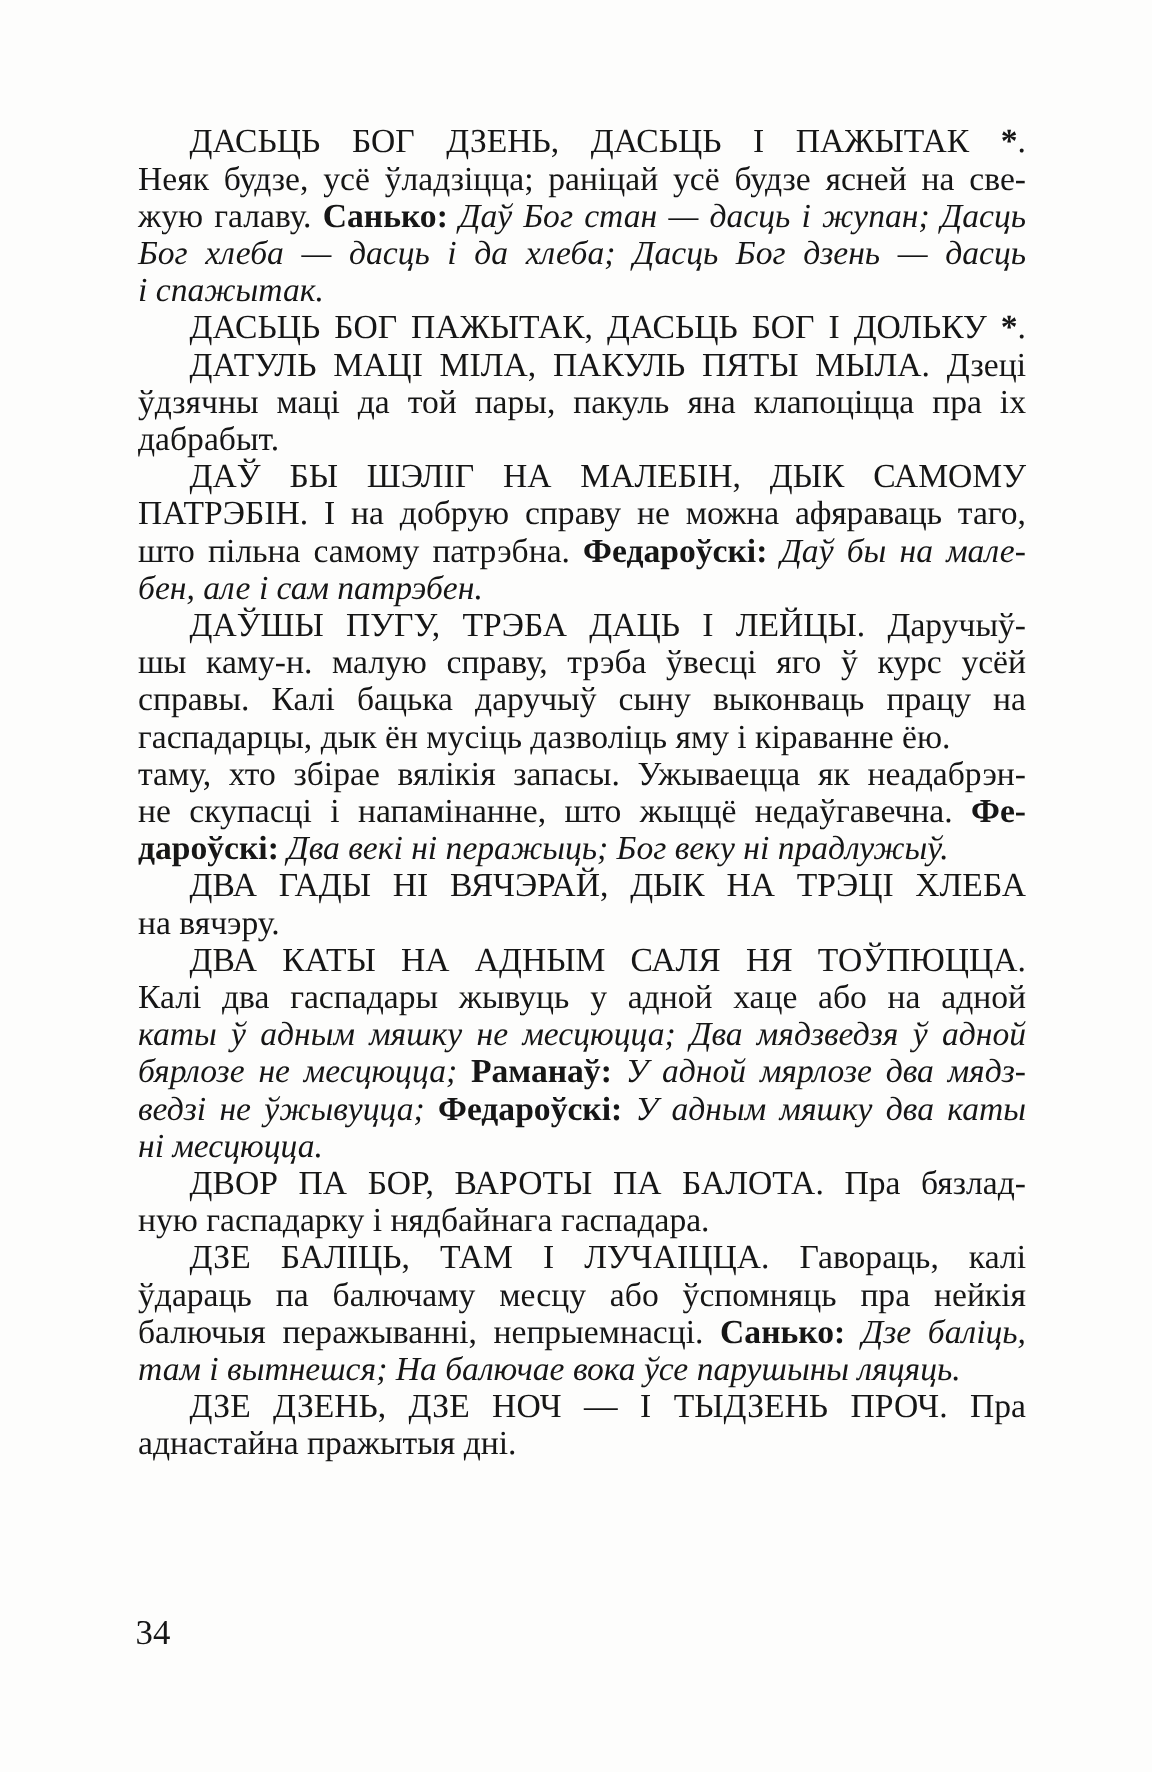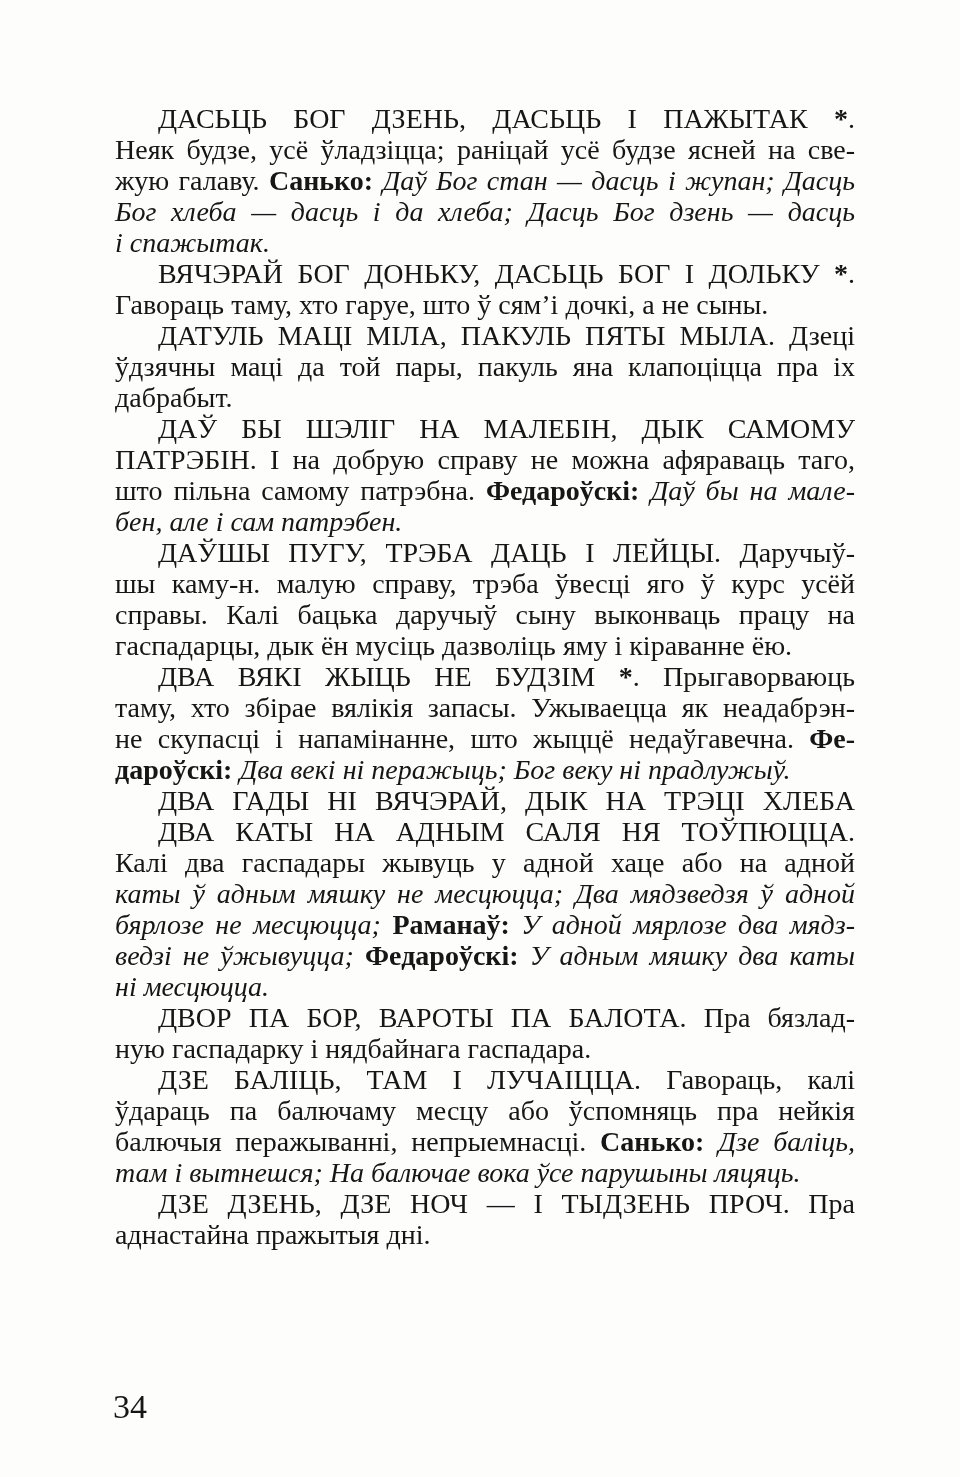--- a/index.html
+++ b/index.html
@@ -63,7 +63,7 @@
         <div class="line last"><span class="i">і спажытак.</span></div>
       </div>
       <div class="paragraph">
-        <div class="line just indent"><span class="">ВЯЧЭРАЙ БОГ ДОНЬКУ, ДАСЬЦЬ БОГ І ДОЛЬКУ </span><span class="b ">*</span><span class="">.</span></div>
+        <div class="line just indent"><span class="">ДАСЬЦЬ БОГ ПАЖЫТАК, ДАСЬЦЬ БОГ І ДОЛЬКУ </span><span class="b ">*</span><span class="">.</span></div>
         <div class="line last"><span class="">Гавораць таму, хто гаруе, што ў сям’і дочкі, а не сыны.</span></div>
       </div>
       <div class="paragraph">

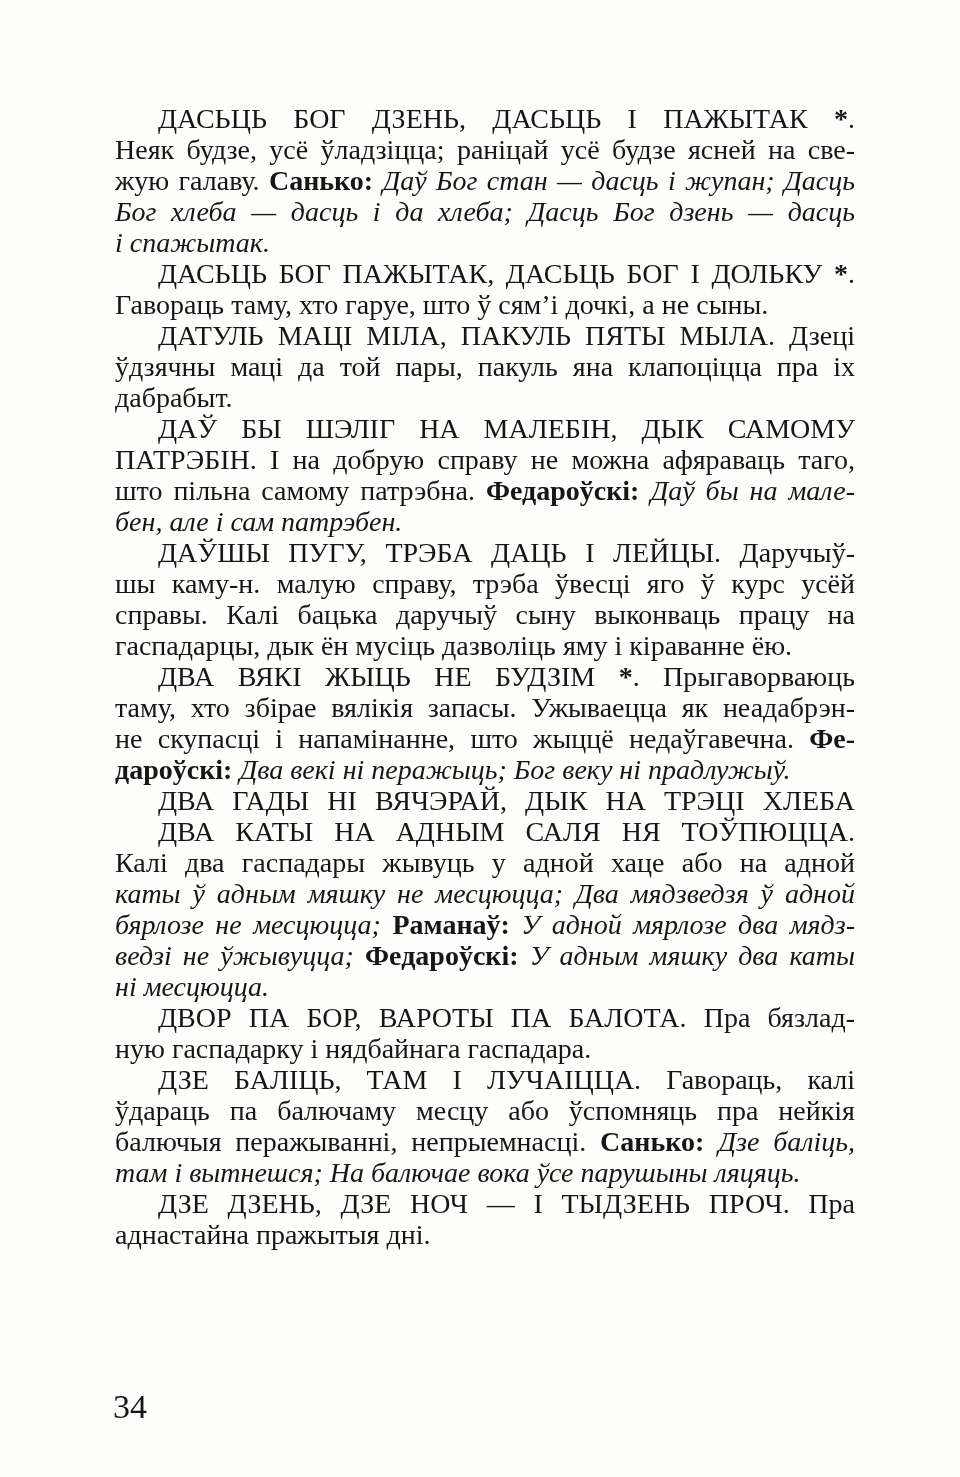--- a/index.html
+++ b/index.html
@@ -64,7 +64,6 @@
       </div>
       <div class="paragraph">
         <div class="line just indent"><span class="">ДАСЬЦЬ БОГ ПАЖЫТАК, ДАСЬЦЬ БОГ І ДОЛЬКУ </span><span class="b ">*</span><span class="">.</span></div>
-        <div class="line last"><span class="">Гавораць таму, хто гаруе, што ў сям’і дочкі, а не сыны.</span></div>
       </div>
       <div class="paragraph">
         <div class="line just indent"><span class="">ДАТУЛЬ МАЦІ МІЛА, ПАКУЛЬ ПЯТЫ МЫЛА. Дзеці</span></div>

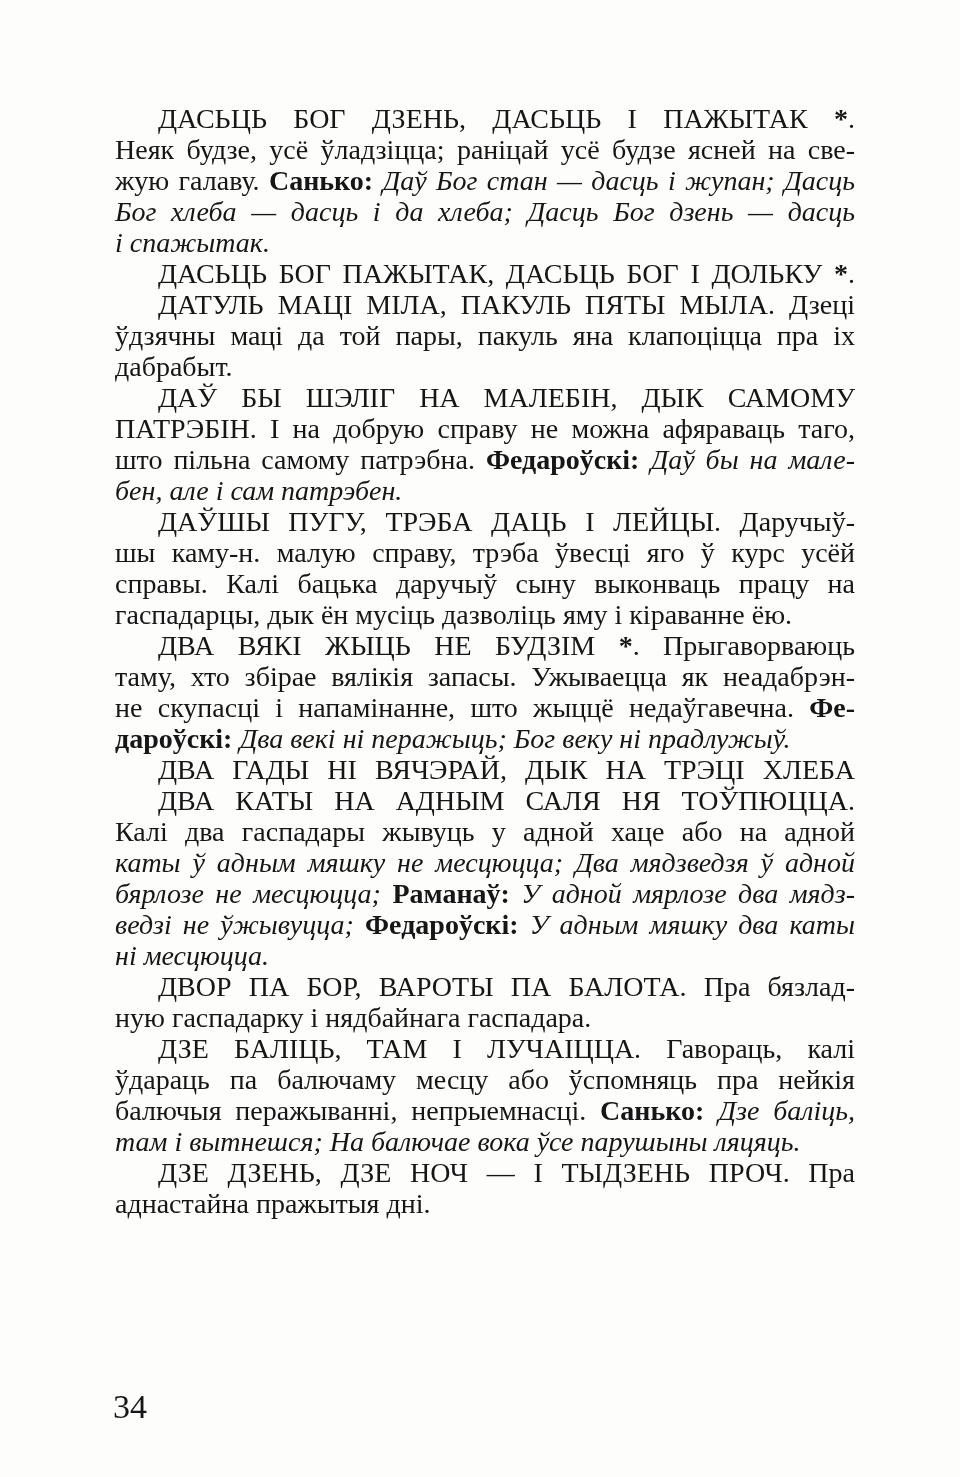--- a/index.html
+++ b/index.html
@@ -83,7 +83,6 @@
         <div class="line last"><span class="">гаспадарцы, дык ён мусіць дазволіць яму і кіраванне ёю.</span></div>
       </div>
       <div class="paragraph">
-        <div class="line just indent"><span class="">ДВА ВЯКІ ЖЫЦЬ НЕ БУДЗІМ </span><span class="b ">*</span><span class="">. Прыгаворваюць</span></div>
         <div class="line just"><span class="">таму, хто збірае вялікія запасы. Ужываецца як неадабрэн-</span></div>
         <div class="line just"><span class="">не скупасці і напамінанне, што жыццё недаўгавечна. </span><span class="b ">Фе-</span></div>
         <div class="line last"><span class="b ">дароўскі: </span><span class="i">Два векі ні перажыць; Бог веку ні прадлужыў.</span></div>

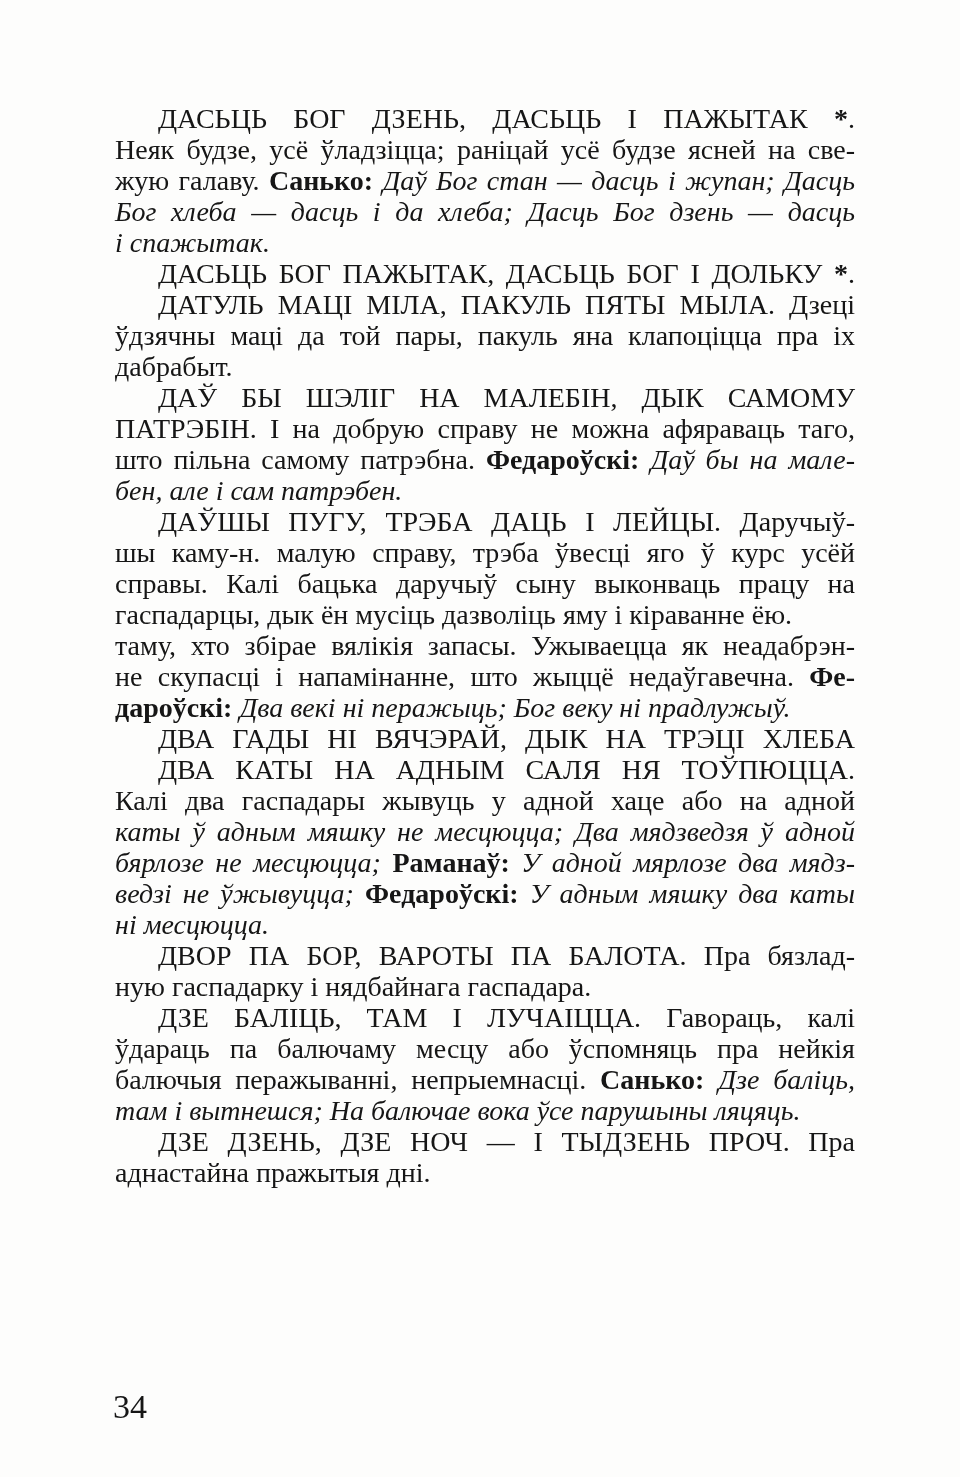--- a/index.html
+++ b/index.html
@@ -89,6 +89,7 @@
       </div>
       <div class="paragraph">
         <div class="line just indent"><span class="">ДВА ГАДЫ НІ ВЯЧЭРАЙ, ДЫК НА ТРЭЦІ ХЛЕБА</span></div>
+        <div class="line last"><span class="">на вячэру.</span></div>
       </div>
       <div class="paragraph">
         <div class="line just indent"><span class="">ДВА КАТЫ НА АДНЫМ САЛЯ НЯ ТОЎПЮЦЦА.</span></div>

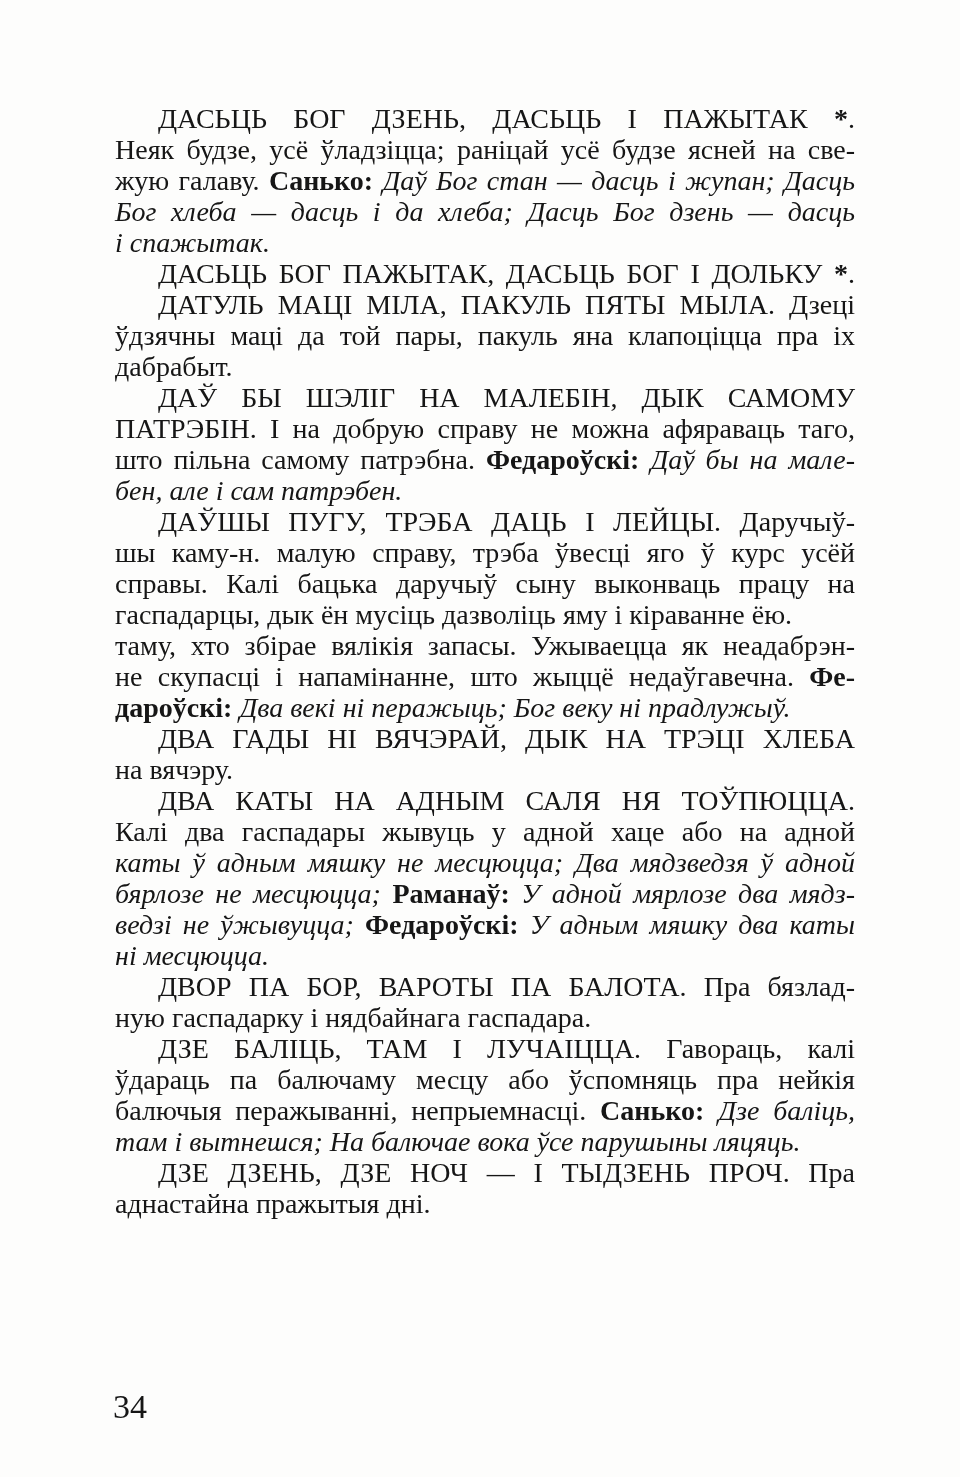--- a/index.html
+++ b/index.html
@@ -45,9 +45,8 @@
     position: absolute;
     left: 113px;
     top: 1346px;
-    font-size: 34px;
+    font-size: 29px;
     line-height: 31px;
-    margin-top: 45px;
   }
 </style>
 </head>

